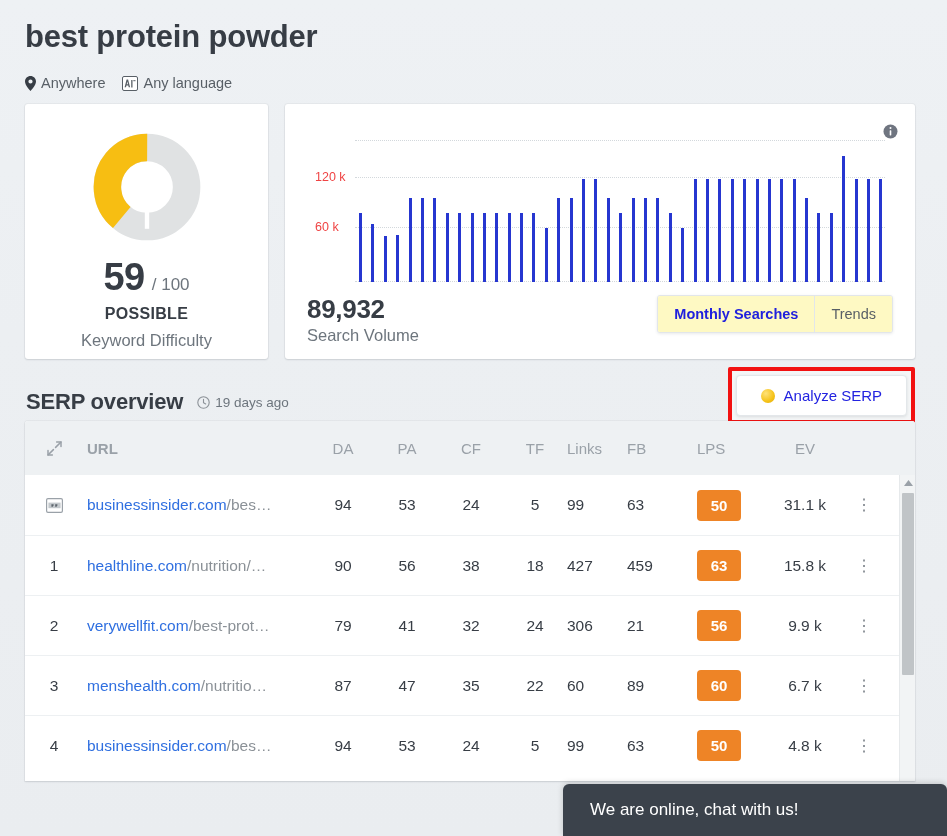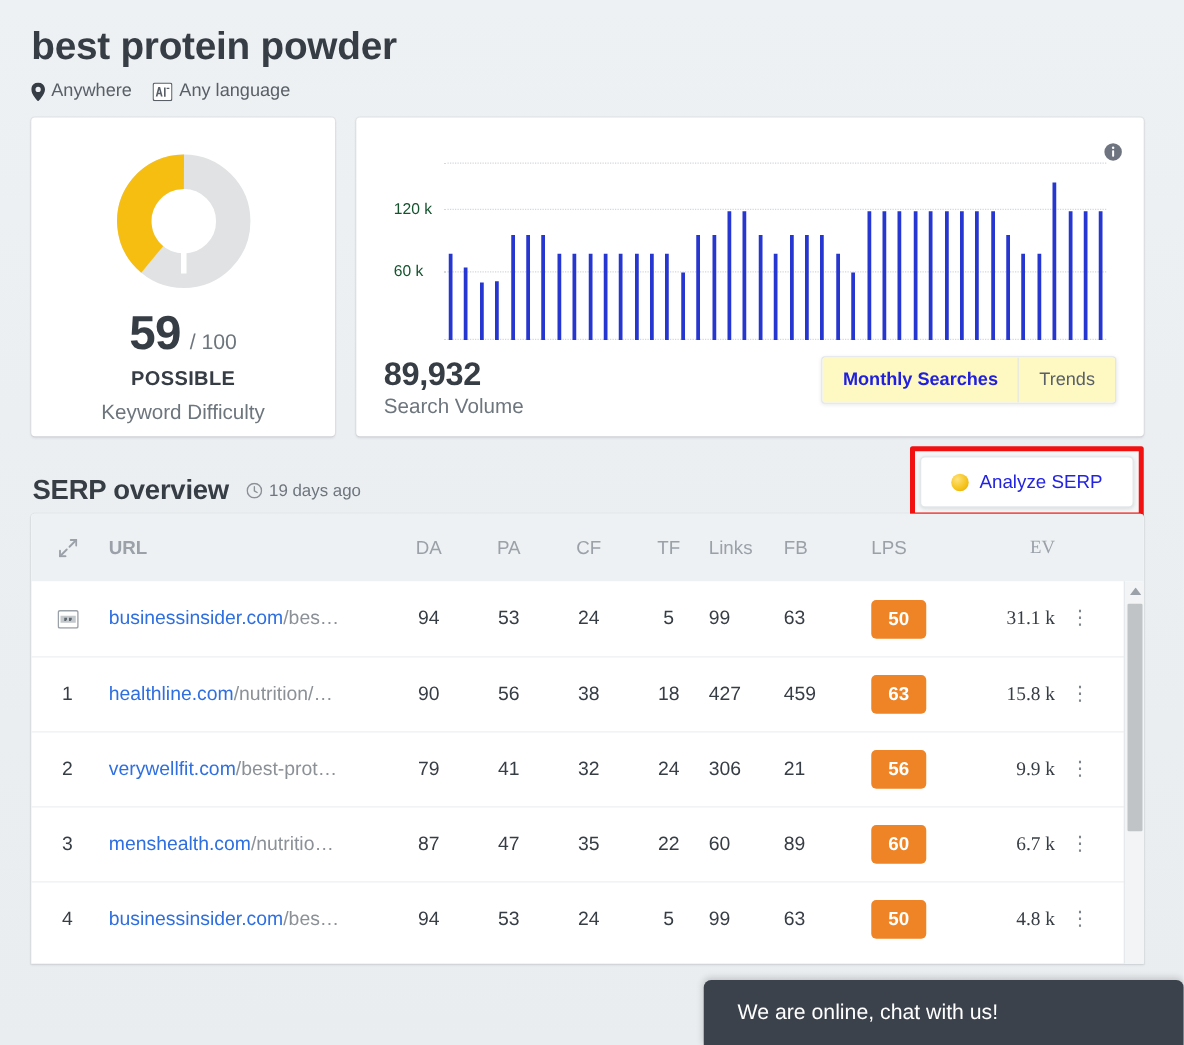--- a/index.html
+++ b/index.html
@@ -34,7 +34,7 @@
     display: flex;
     align-items: center;
     gap: 17px;
-    margin-top: 10px;
+    margin-top: 20px;
   }
   .meta-item {
     display: flex;

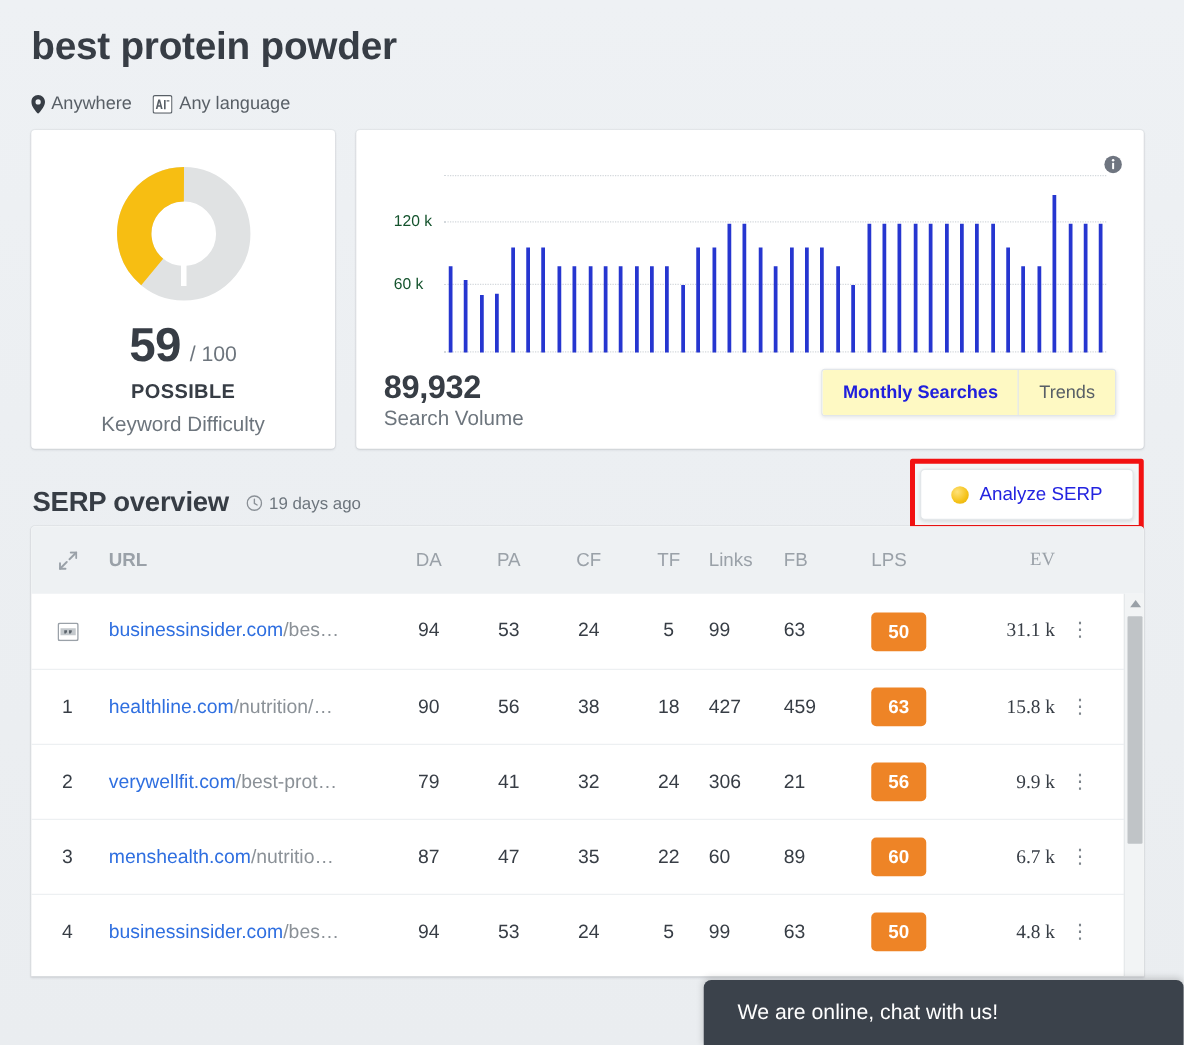--- a/index.html
+++ b/index.html
@@ -116,7 +116,7 @@
     position: absolute;
     left: 8px;
     font-size: 12.5px;
-    color: #14532d;
+    color: #ef4444;
     transform: translateY(-50%);
   }
   .bars {

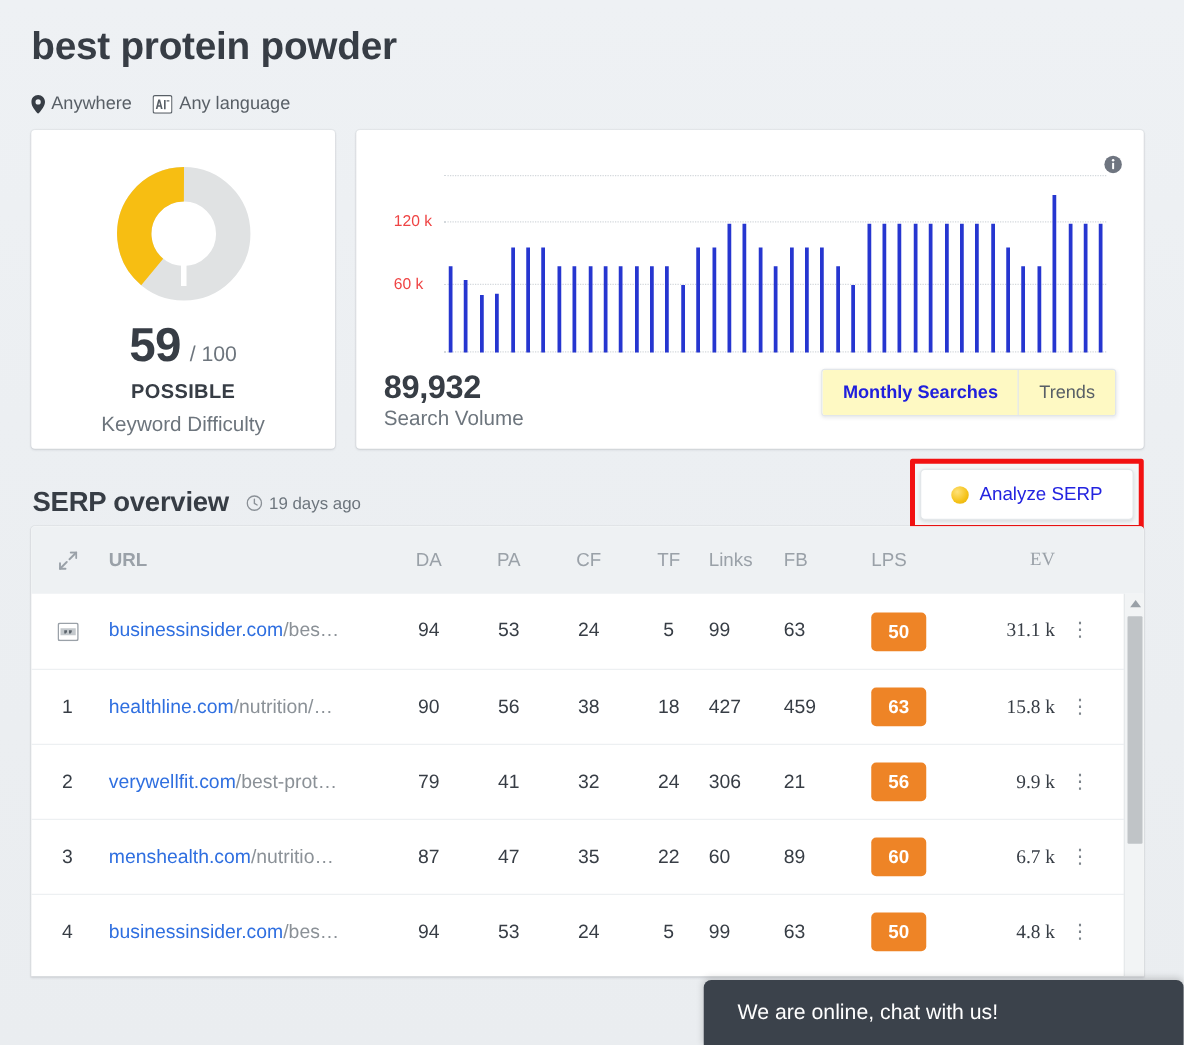--- a/index.html
+++ b/index.html
@@ -247,7 +247,7 @@
   .c-links { width: 60px; flex: none; text-align: left; }
   .c-fb    { width: 70px; flex: none; text-align: left; }
   .c-lps   { width: 69px; flex: none; }
-  .c-ev    { width: 78px; flex: none; text-align: right; font-family: Liberation Serif, serif; }
+  .c-ev    { width: 78px; flex: none; text-align: center; }
   .c-kebab { width: 40px; flex: none; text-align: center; }
   .thead .c-url { padding-left: 4px; font-weight: bold; }
   .expand-ico { width: 15px; height: 15px; display:block; }

